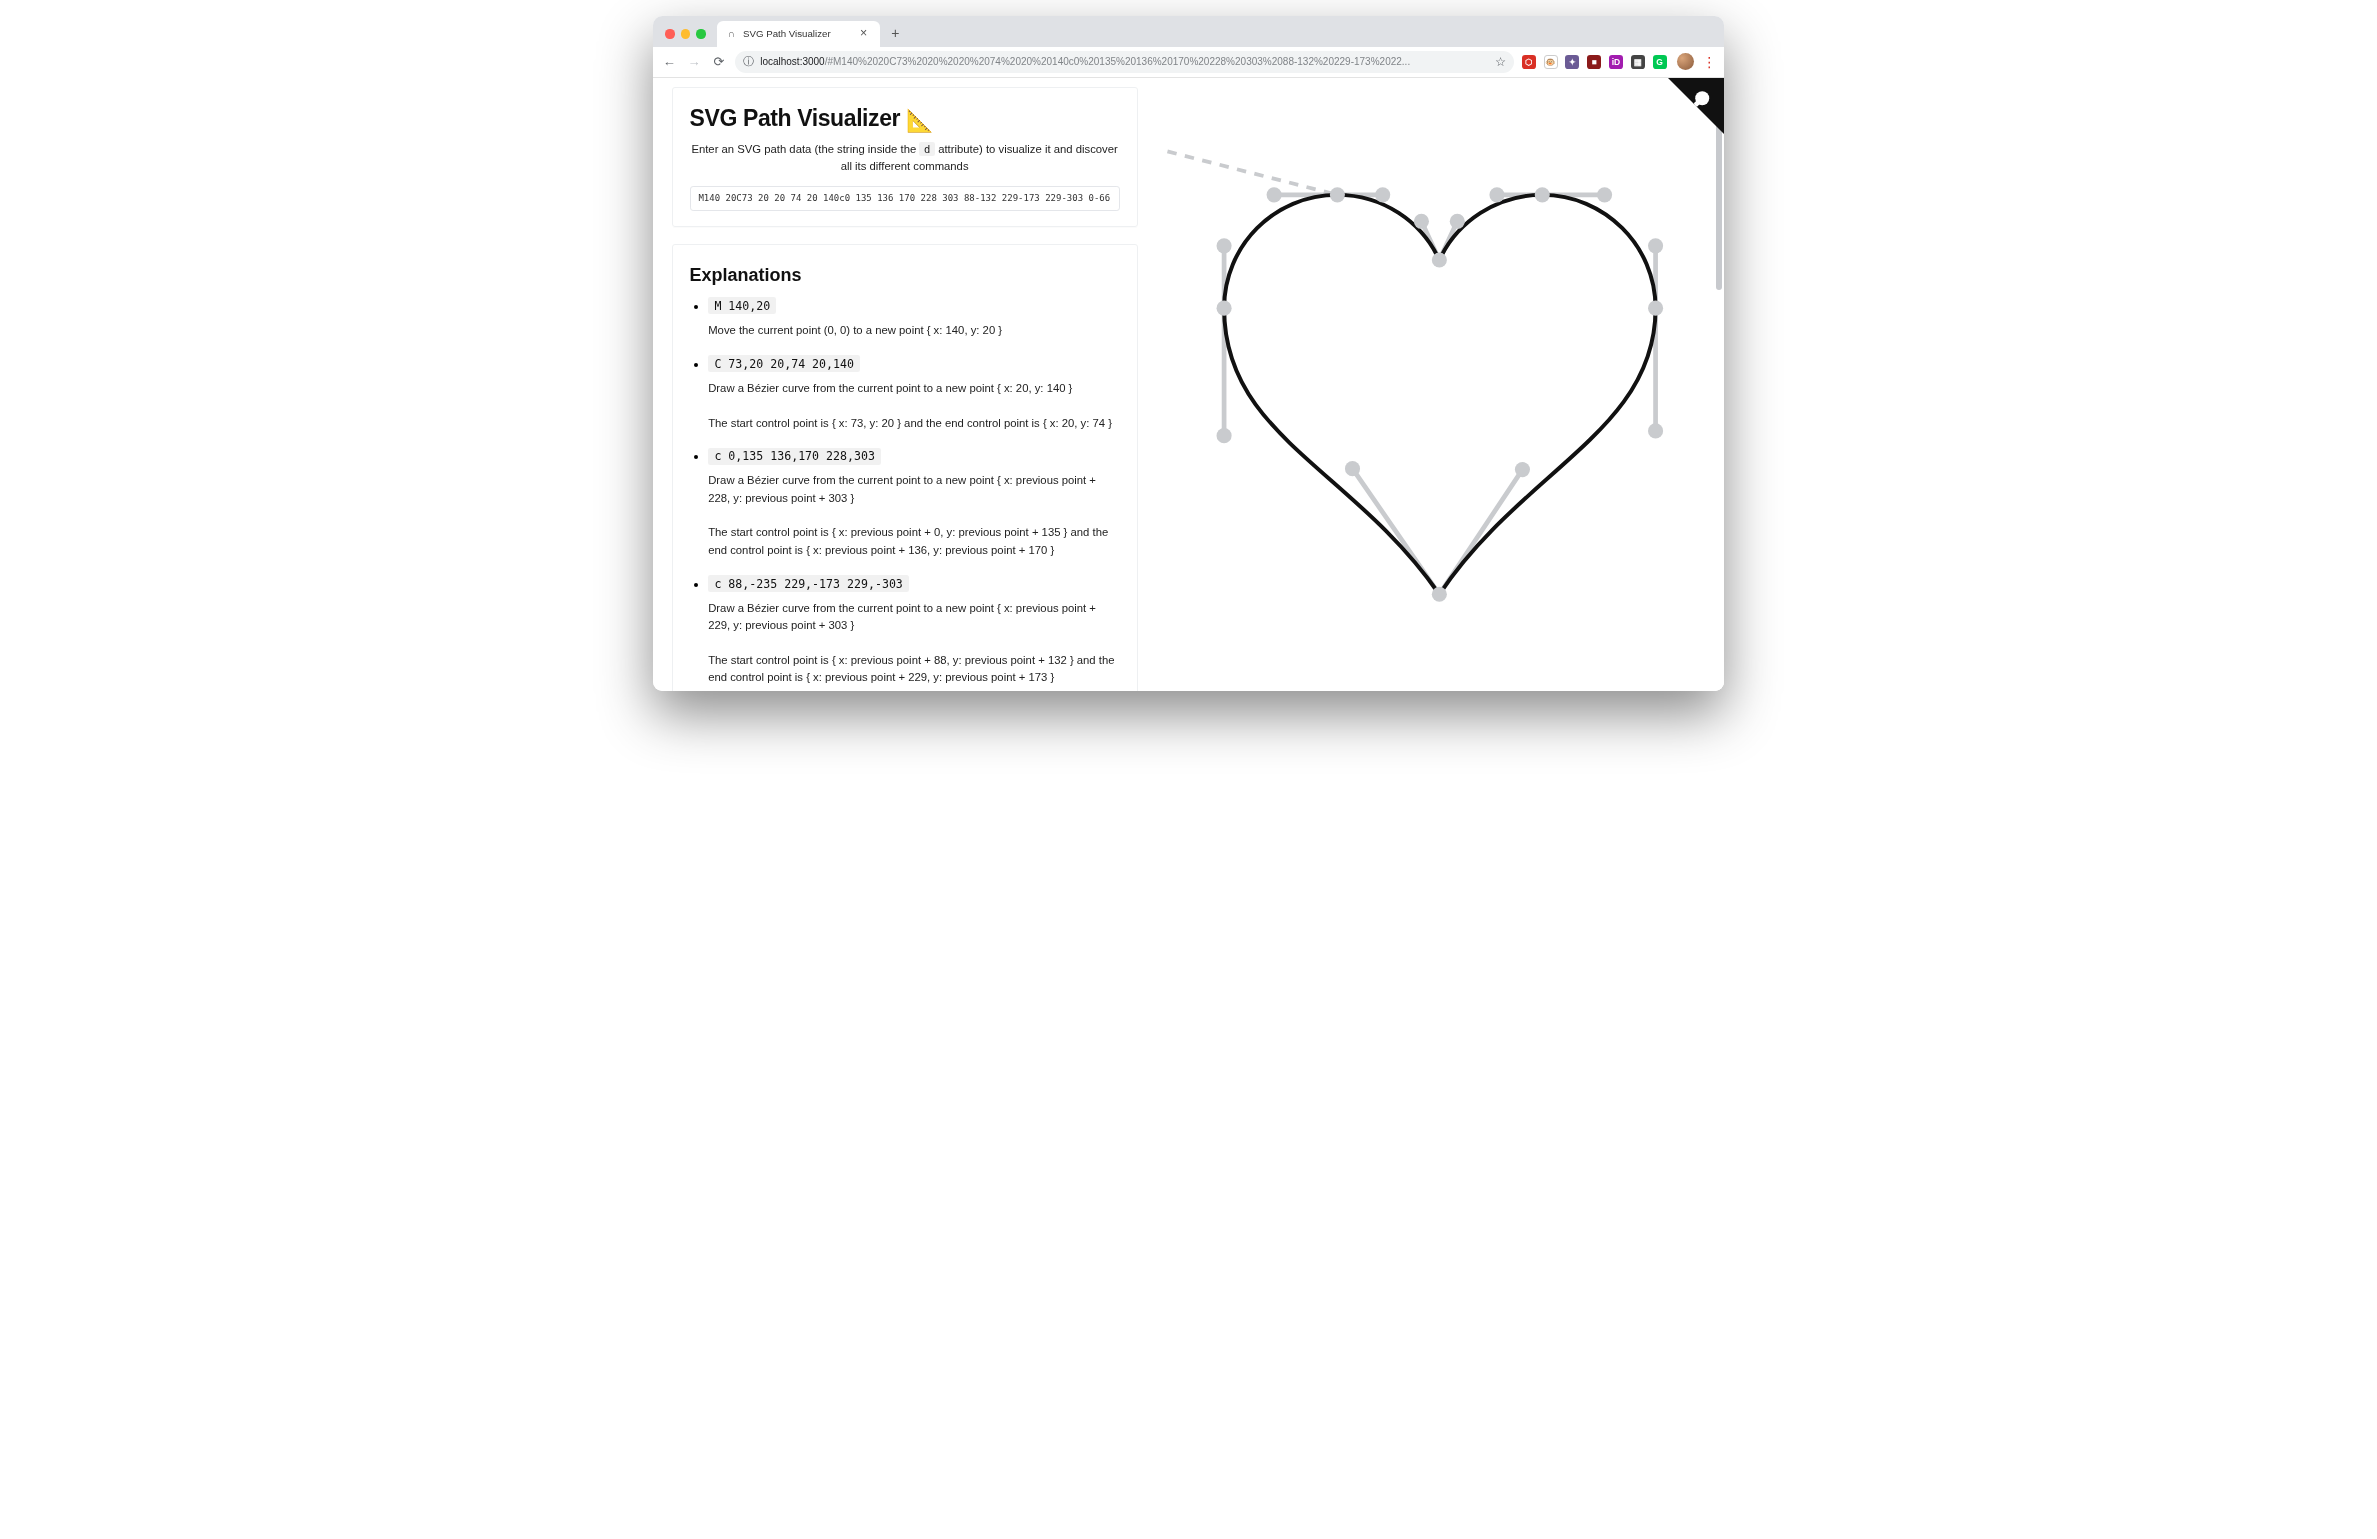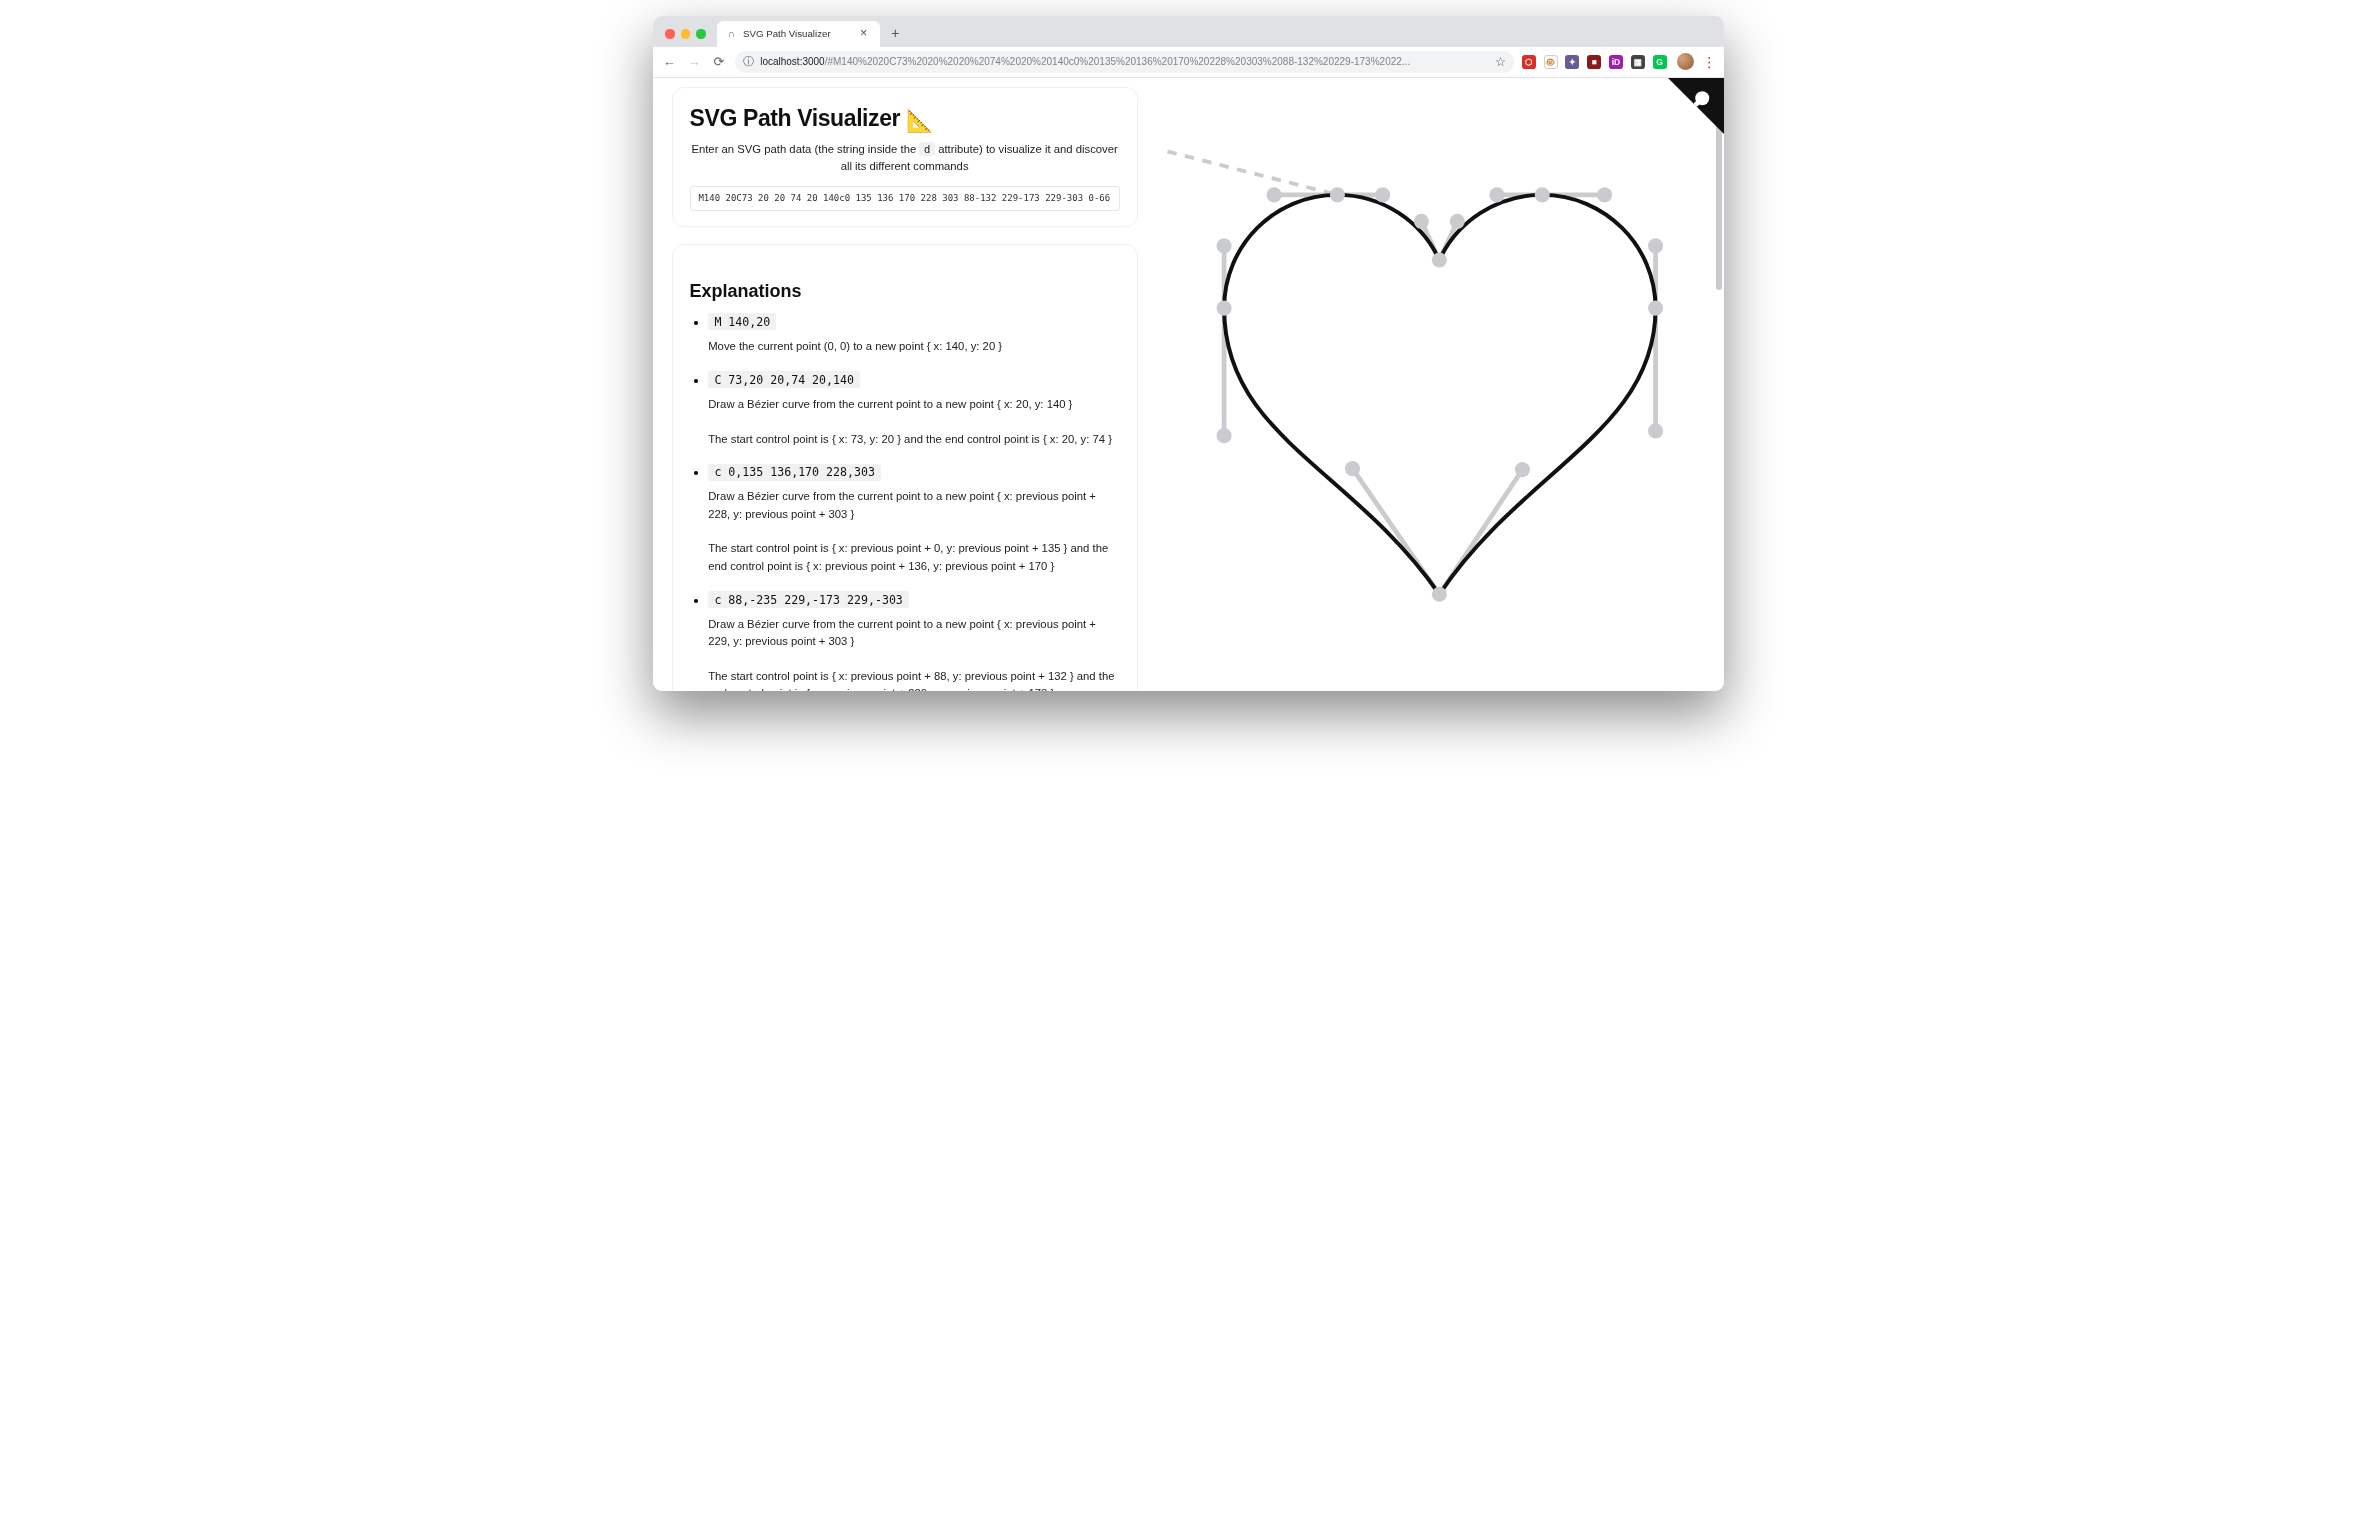--- a/index.html
+++ b/index.html
@@ -46,7 +46,7 @@
   .right-scroll { position:absolute; right:1.6px; top:6.2px; bottom:6.2px; width:6.2px; background:transparent;}
   .right-scroll .thumb{ position:absolute; top:4.7px; width:6.2px; height:202px; right:0; background:#c7c9cd; border-radius:3.1px;}
 
-  .card { border:0.8px solid #eef0f2; border-radius:12px; padding:14px 17px 15.5px 17px; box-shadow: 0 0.8px 0.8px rgba(0,0,0,0.02);}
+  .card { border:0.8px solid #eef0f2; border-radius:3px; padding:14px 17px 15.5px 17px; box-shadow: 0 0.8px 0.8px rgba(0,0,0,0.02);}
   .card + .card { margin-top:17px; }
   h1.title { font-size:23px; font-weight:800; margin:3.1px 0 7.8px 0; letter-spacing:-0.4px; color:#111;}
   .tri { font-size:22px; vertical-align:-1.6px;}

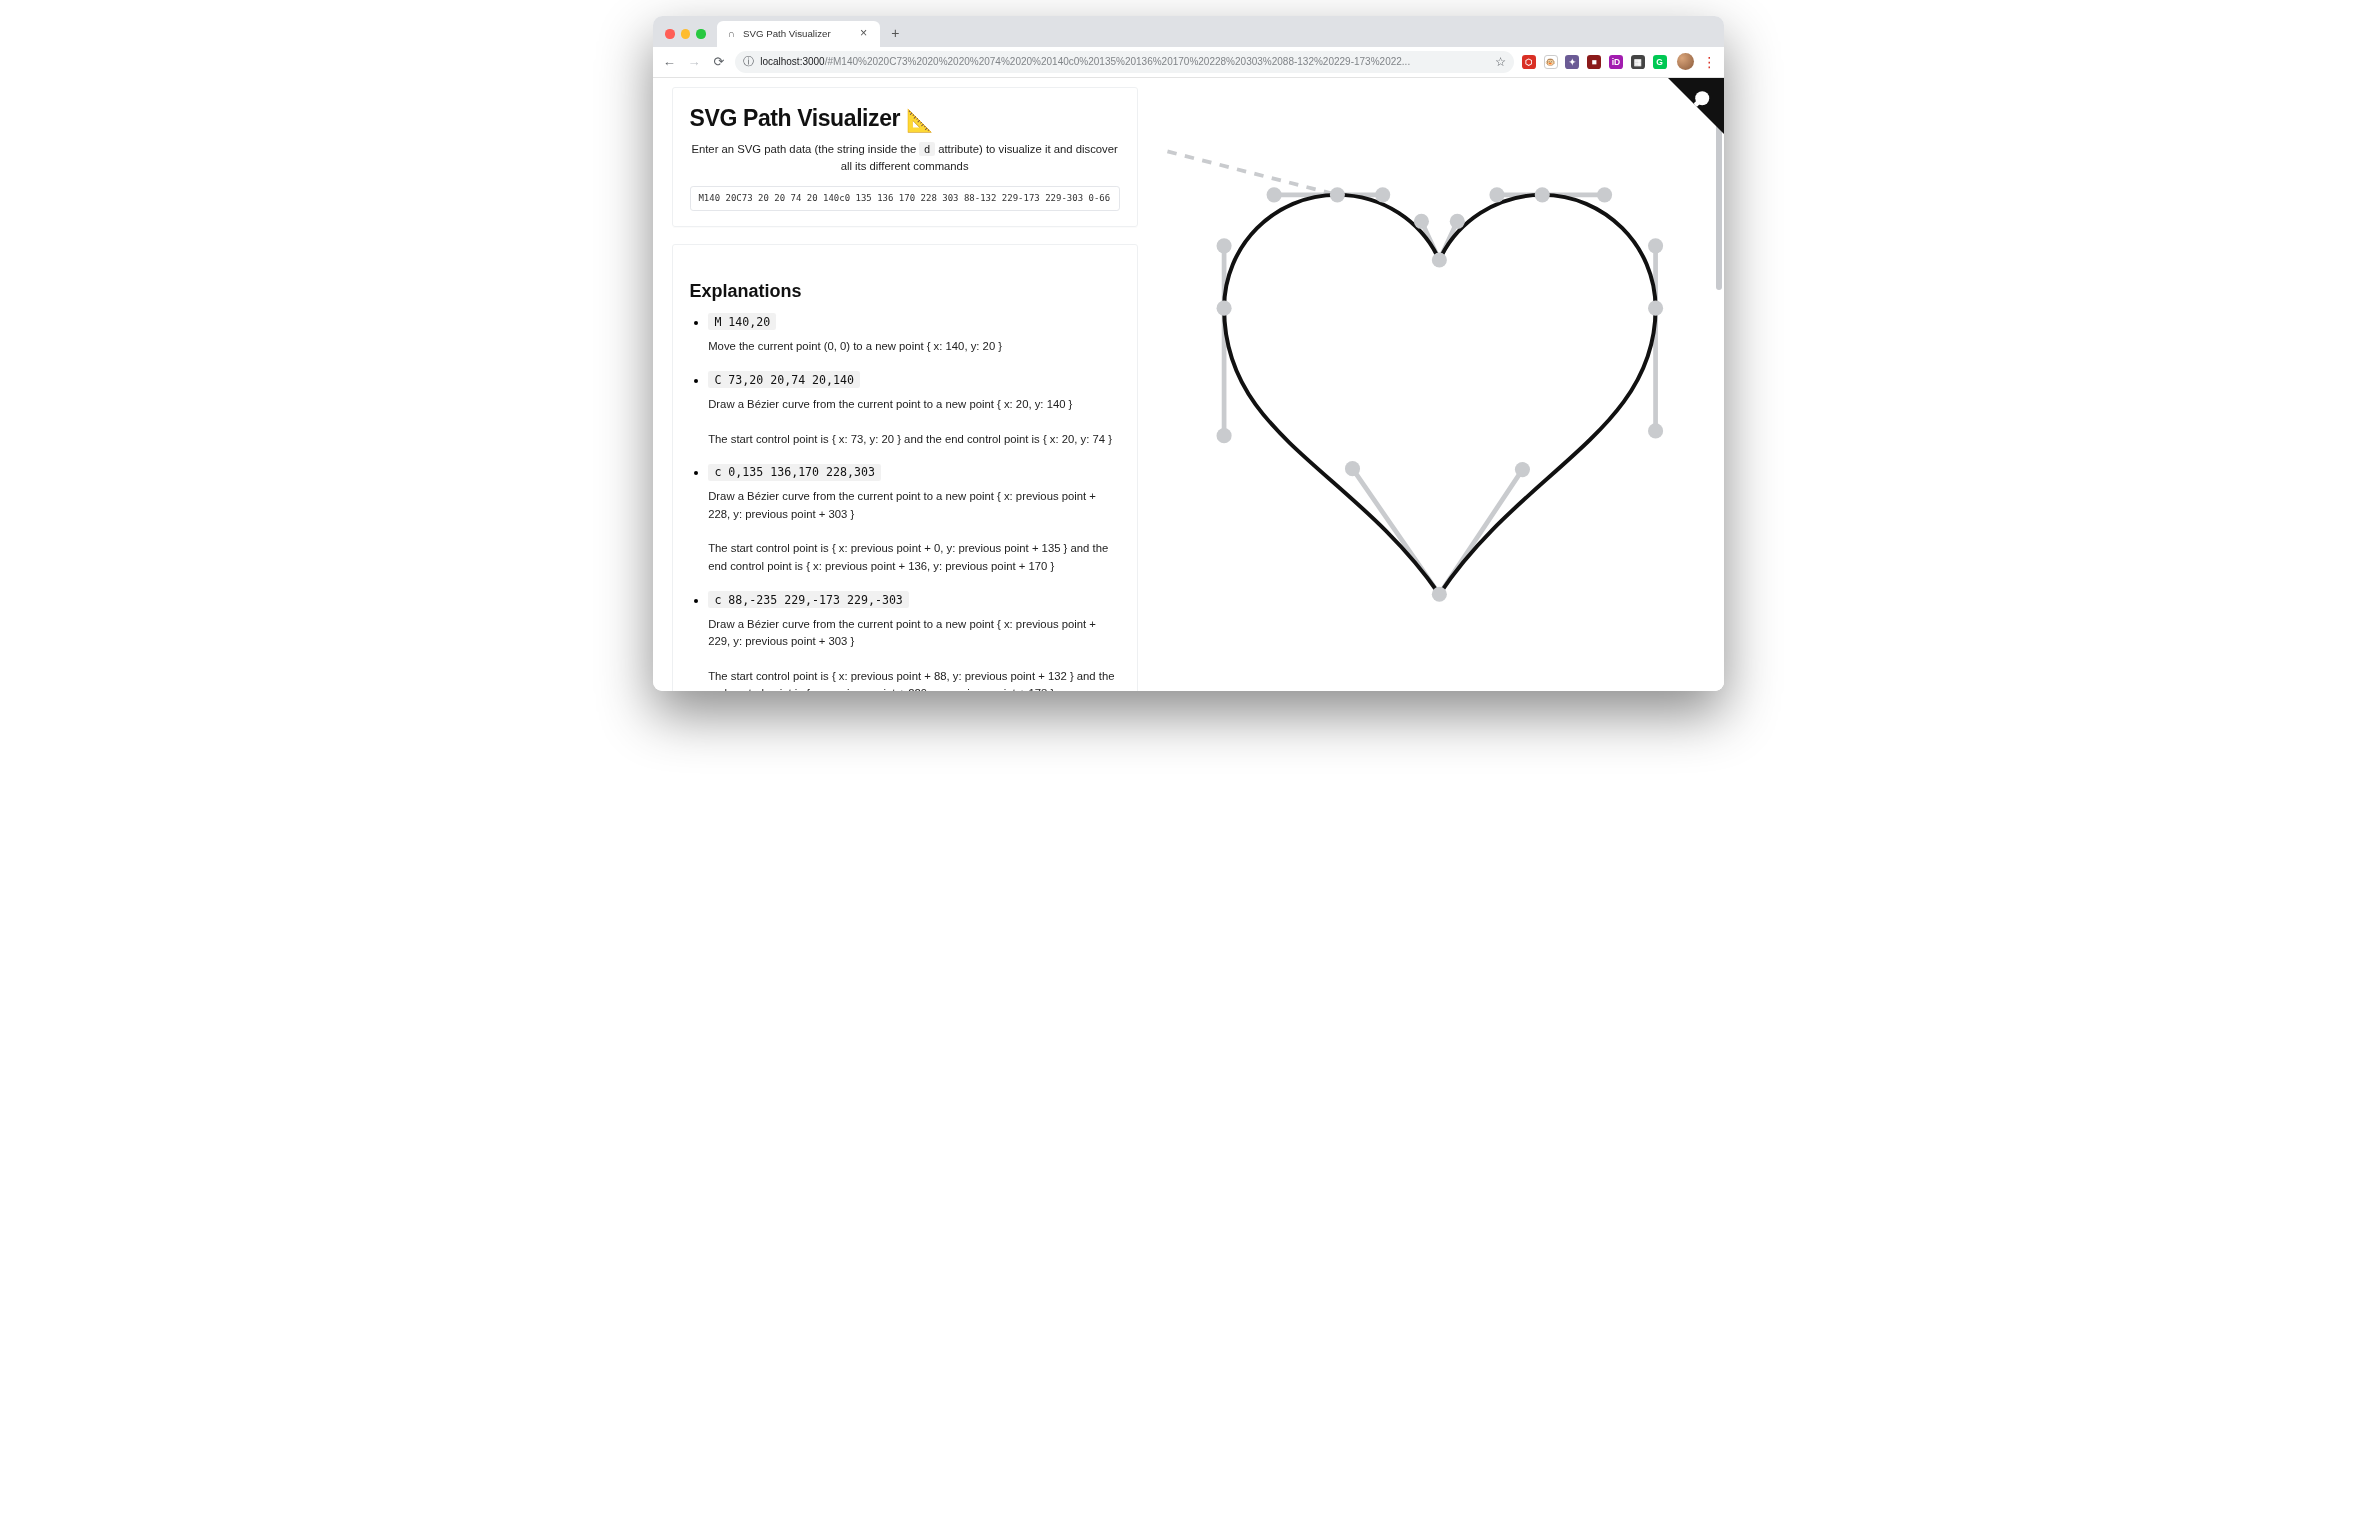--- a/index.html
+++ b/index.html
@@ -54,7 +54,7 @@
   code.inline, .mono-box { font-family: ui-monospace, SFMono-Regular, Menlo, monospace; background:#f1f1f1; padding:0.8px 4.7px; border-radius:2.3px; font-size:10.5px;}
   .path-input { width:100%; border:0.8px solid #e4e6ea; border-radius:3.1px; padding:6.2px 7.8px; font-family: ui-monospace, Menlo, monospace; font-size:9px; color:#333; background:#fff;}
 
-  h2.exp { font-size:18px; font-weight:800; margin:22px 0 11px 0; color:#111;}
+  h2.exp { font-size:18px; font-weight:800; margin:6px 0 11px 0; color:#111;}
   ul.cmds { list-style: disc; padding-left:18.6px; margin:0;}
   ul.cmds > li { margin-bottom:15.5px; }
   .cmd-code { font-family: ui-monospace, Menlo, monospace; background:#f1f1f1; padding:1.6px 6.2px; border-radius:2.3px; font-size:11.6px; color:#111; display:inline-block;}

